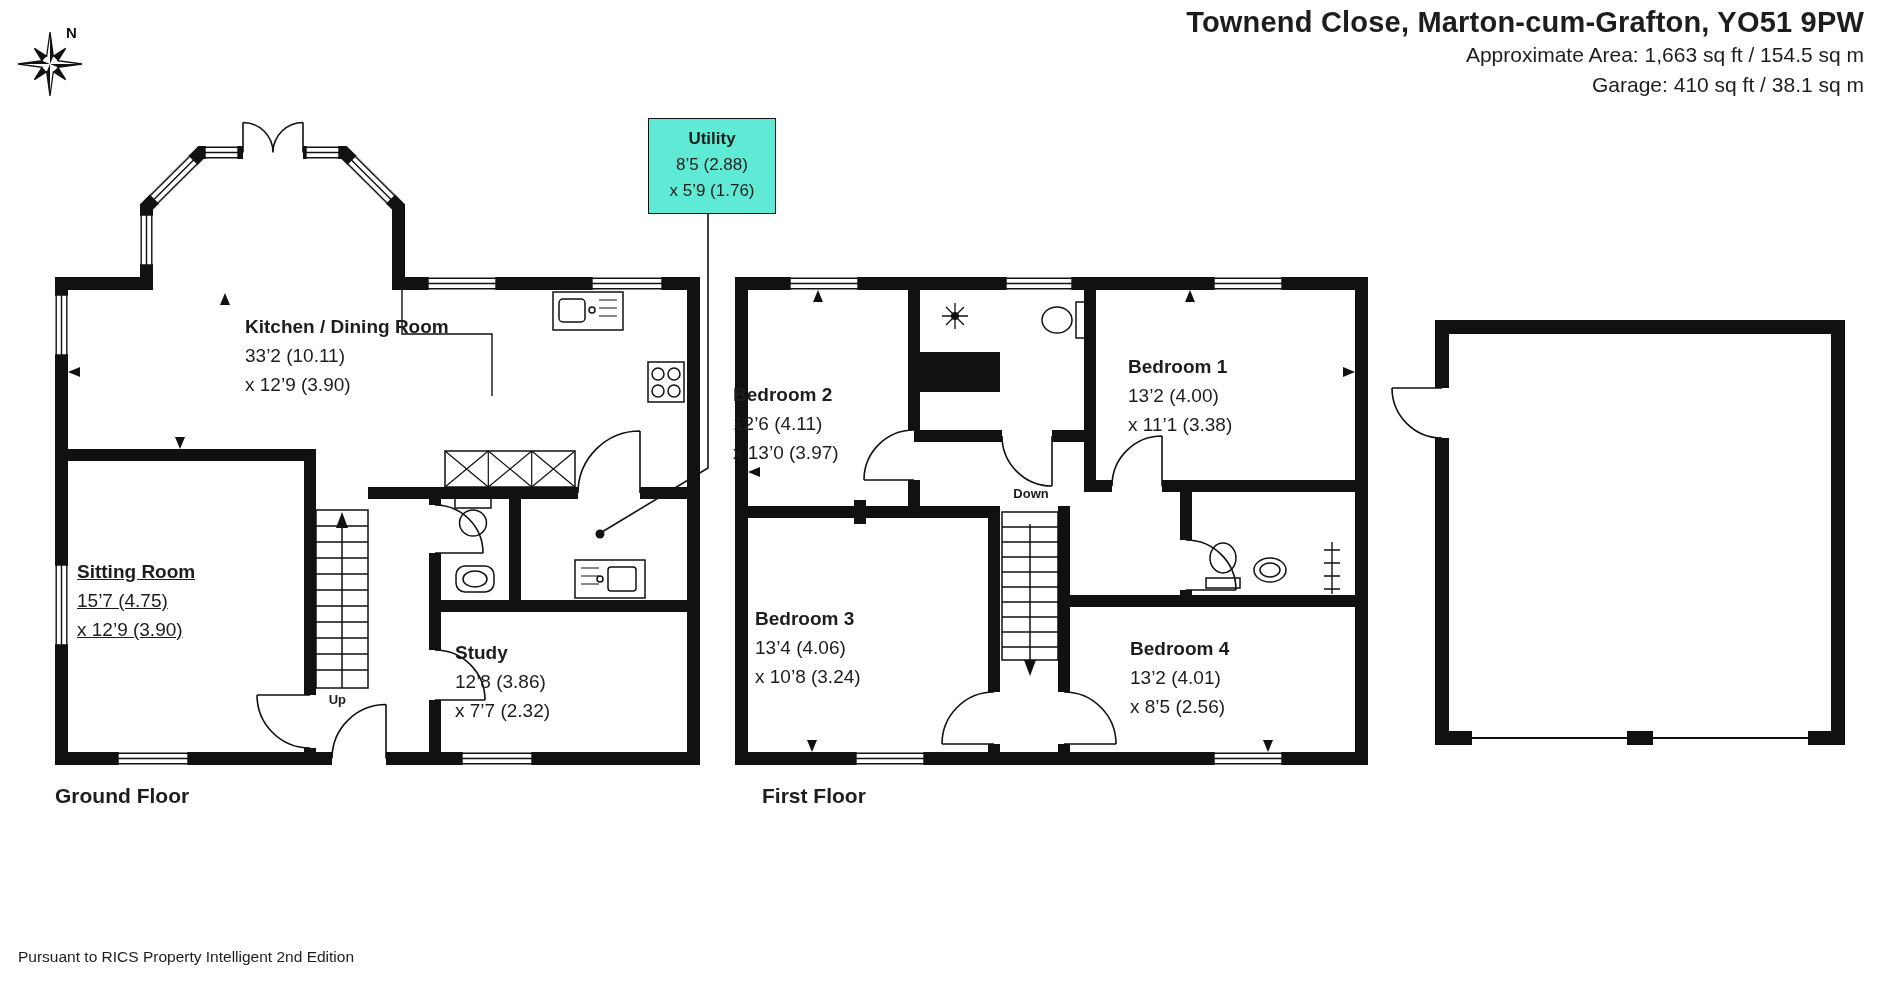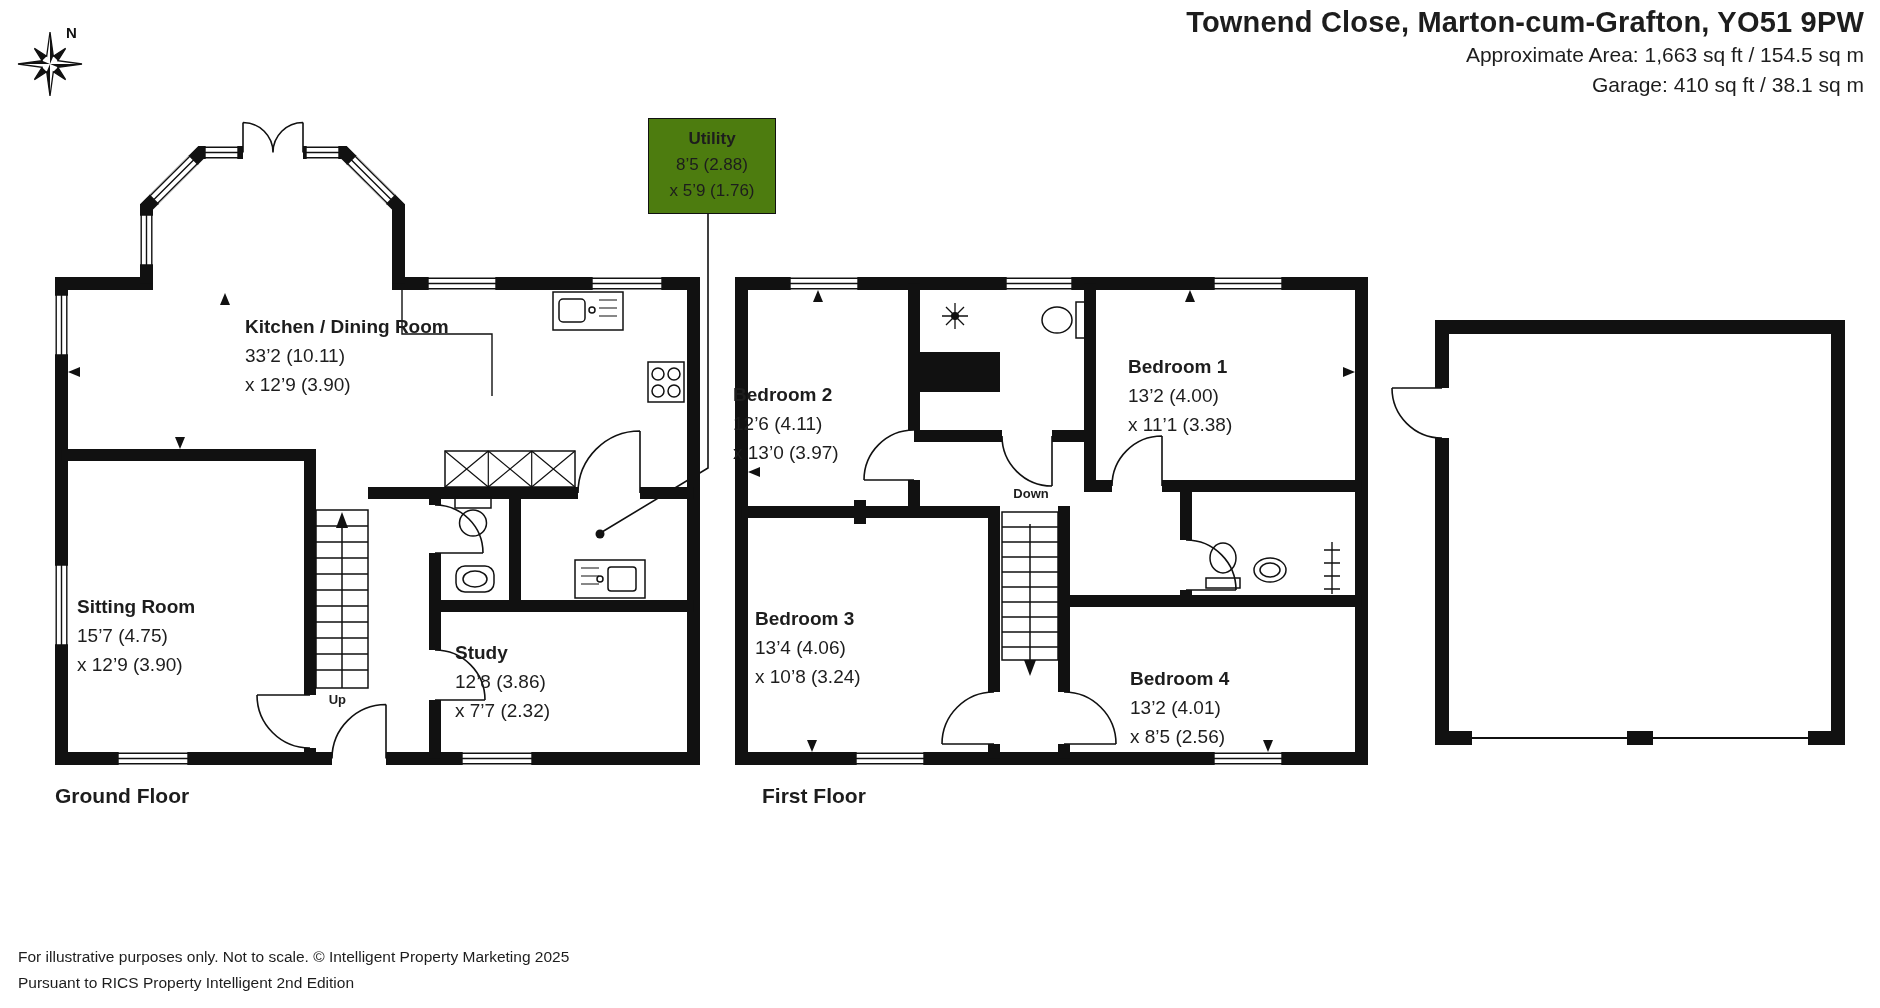--- a/index.html
+++ b/index.html
@@ -14,7 +14,7 @@
   .room-label .rdim{display:block;}
   .floor-label{position:absolute;font-size:21px;font-weight:bold;}
   .stairs-label{position:absolute;font-size:13px;font-weight:bold;text-align:center;}
-  .callout{position:absolute;left:648px;top:118px;width:118px;background:#4d7c0f;
+  .callout{position:absolute;left:648px;top:118px;width:118px;background:#5eead4;
            border:1.5px solid #111;text-align:center;padding:7px 4px 9px 4px;
            font-size:17px;line-height:26px;}
   .callout .rname{display:block;font-weight:bold;}

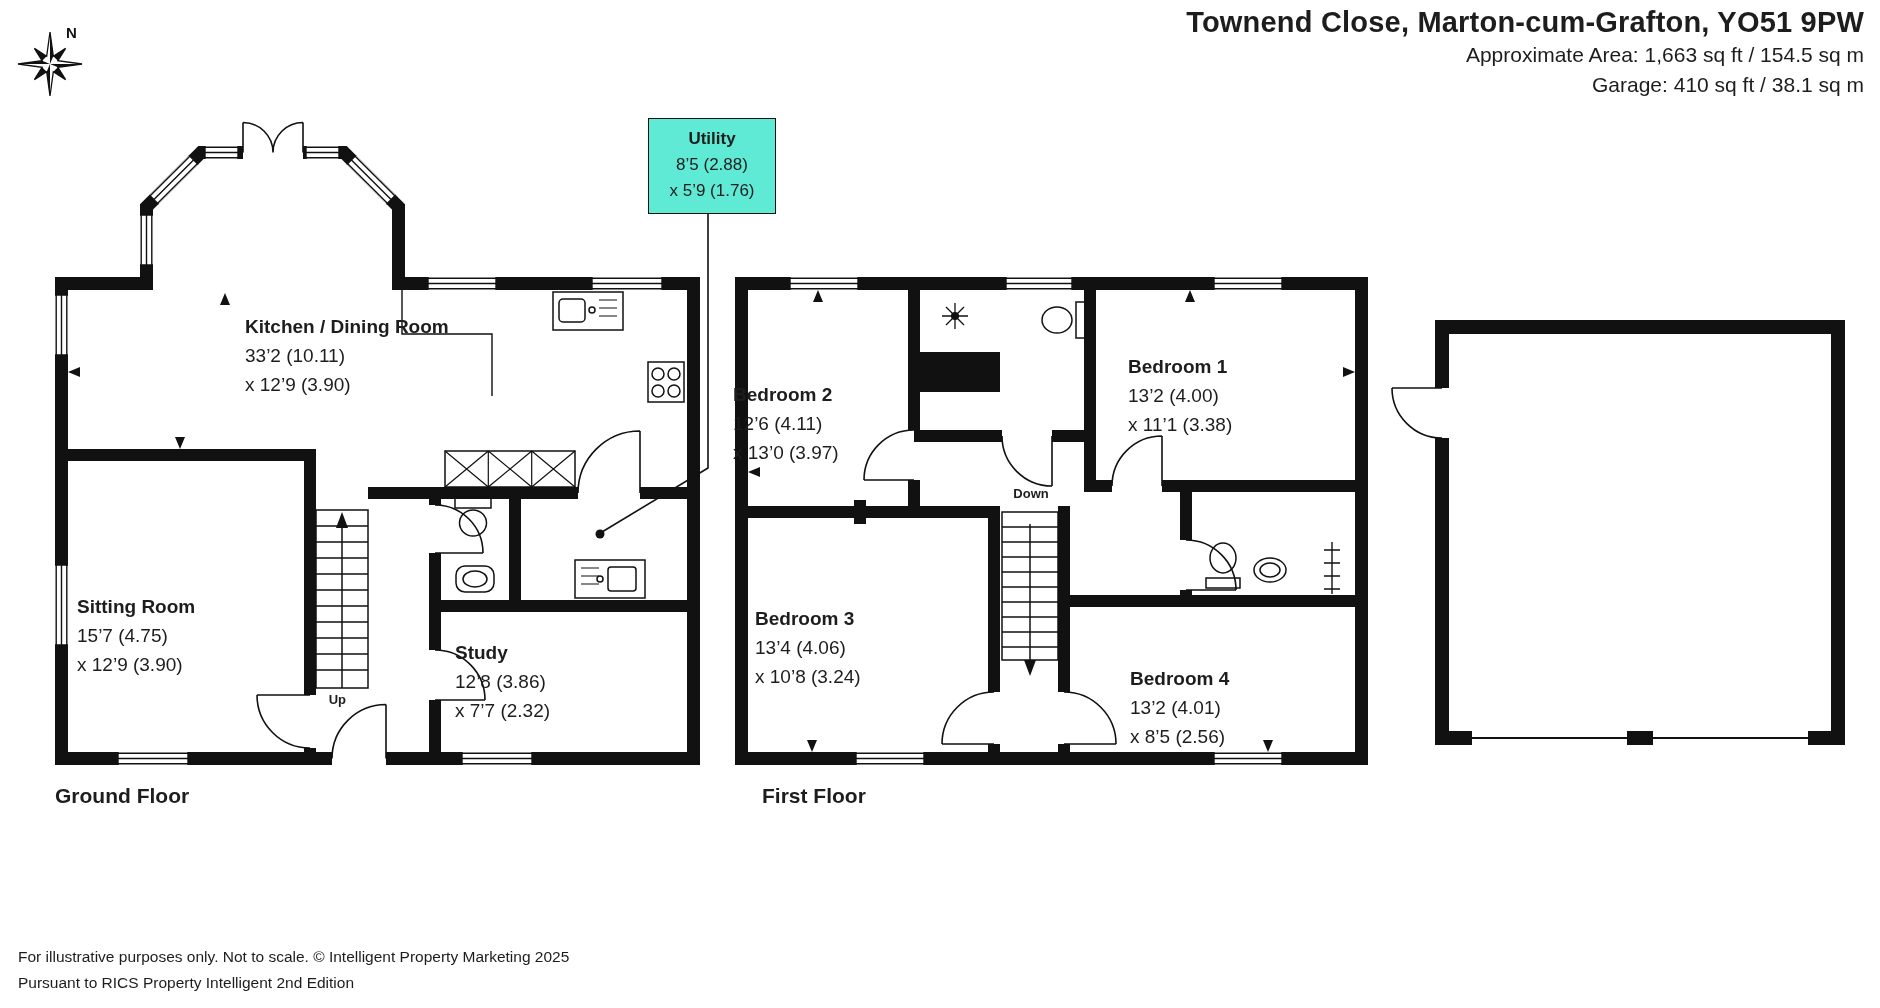--- a/index.html
+++ b/index.html
@@ -315,7 +315,7 @@
   <span class="rdim">x 12’9 (3.90)</span>
 </div>
 
-<div class="room-label" style="left:77px;top:592px;width:230px;">
+<div class="room-label" style="left:77px;top:557px;width:230px;text-decoration:underline;">
   <span class="rname">Sitting Room</span>
   <span class="rdim">15’7 (4.75)</span>
   <span class="rdim">x 12’9 (3.90)</span>

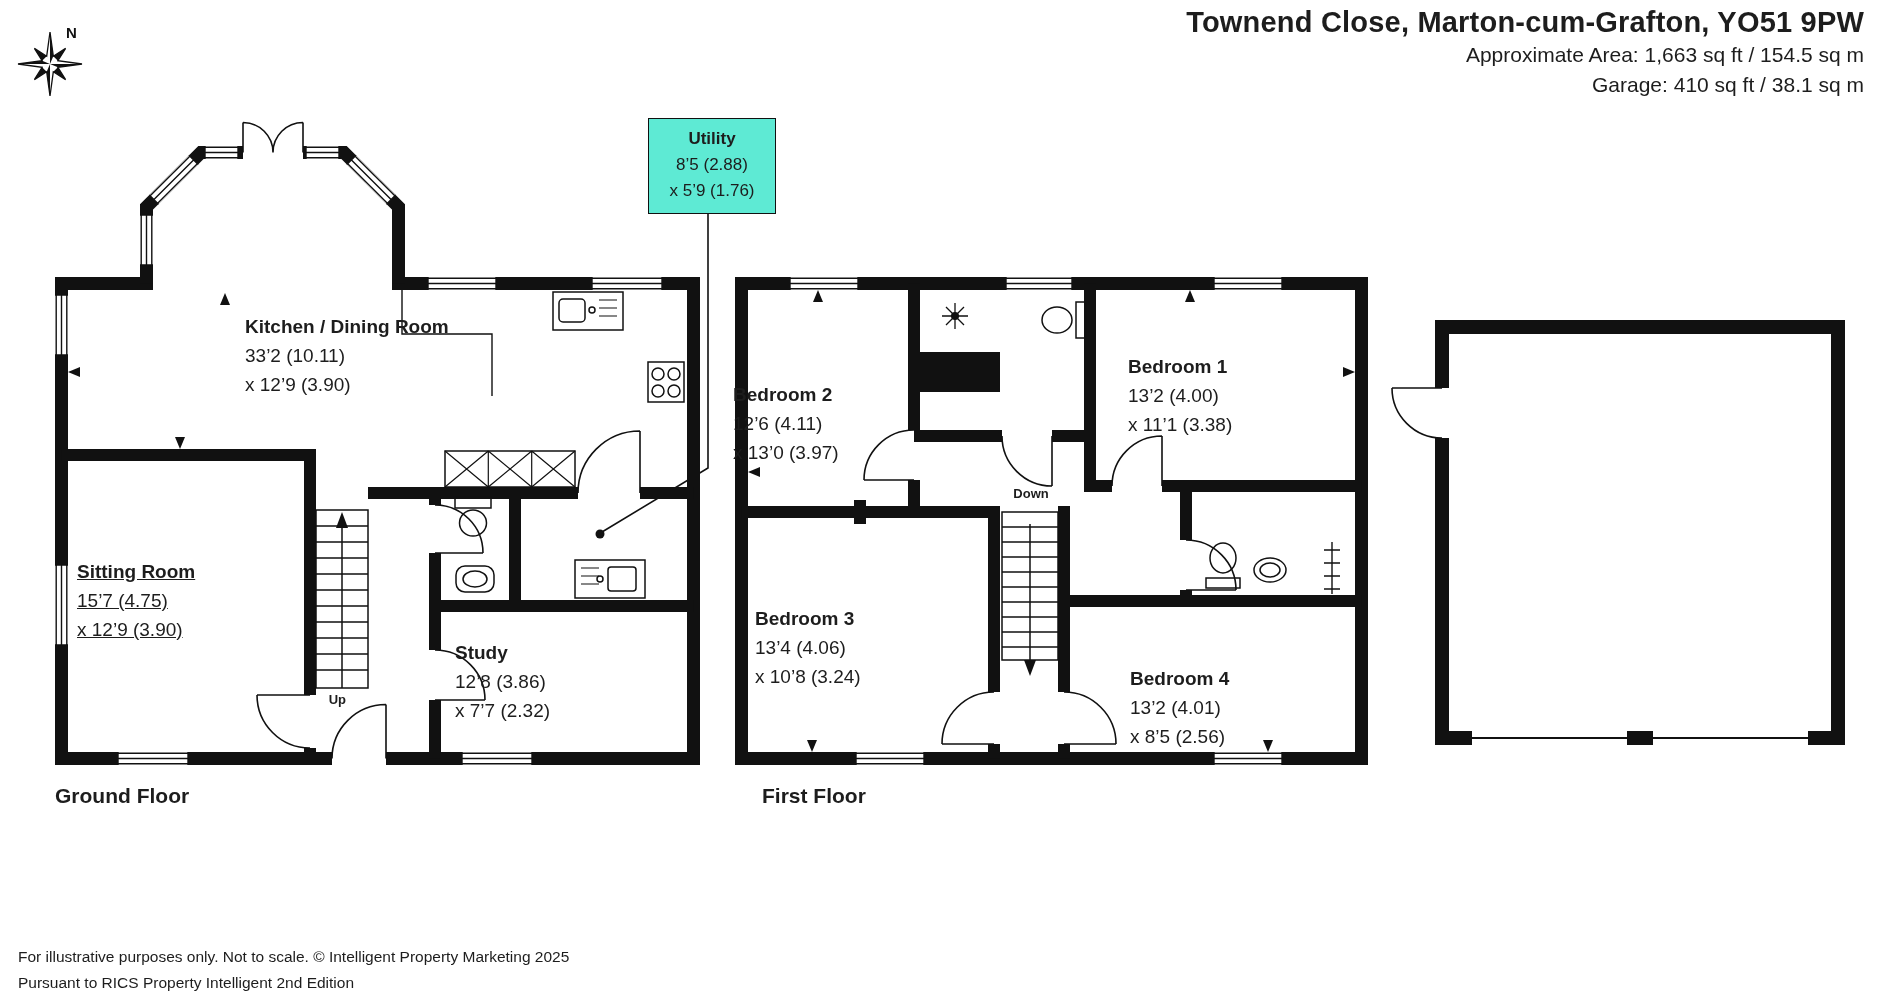--- a/index.html
+++ b/index.html
@@ -345,7 +345,7 @@
   <span class="rdim">x 10’8 (3.24)</span>
 </div>
 
-<div class="room-label" style="left:1130px;top:664px;width:215px;">
+<div class="room-label" style="left:1130px;top:634px;width:215px;">
   <span class="rname">Bedroom 4</span>
   <span class="rdim">13’2 (4.01)</span>
   <span class="rdim">x 8’5 (2.56)</span>

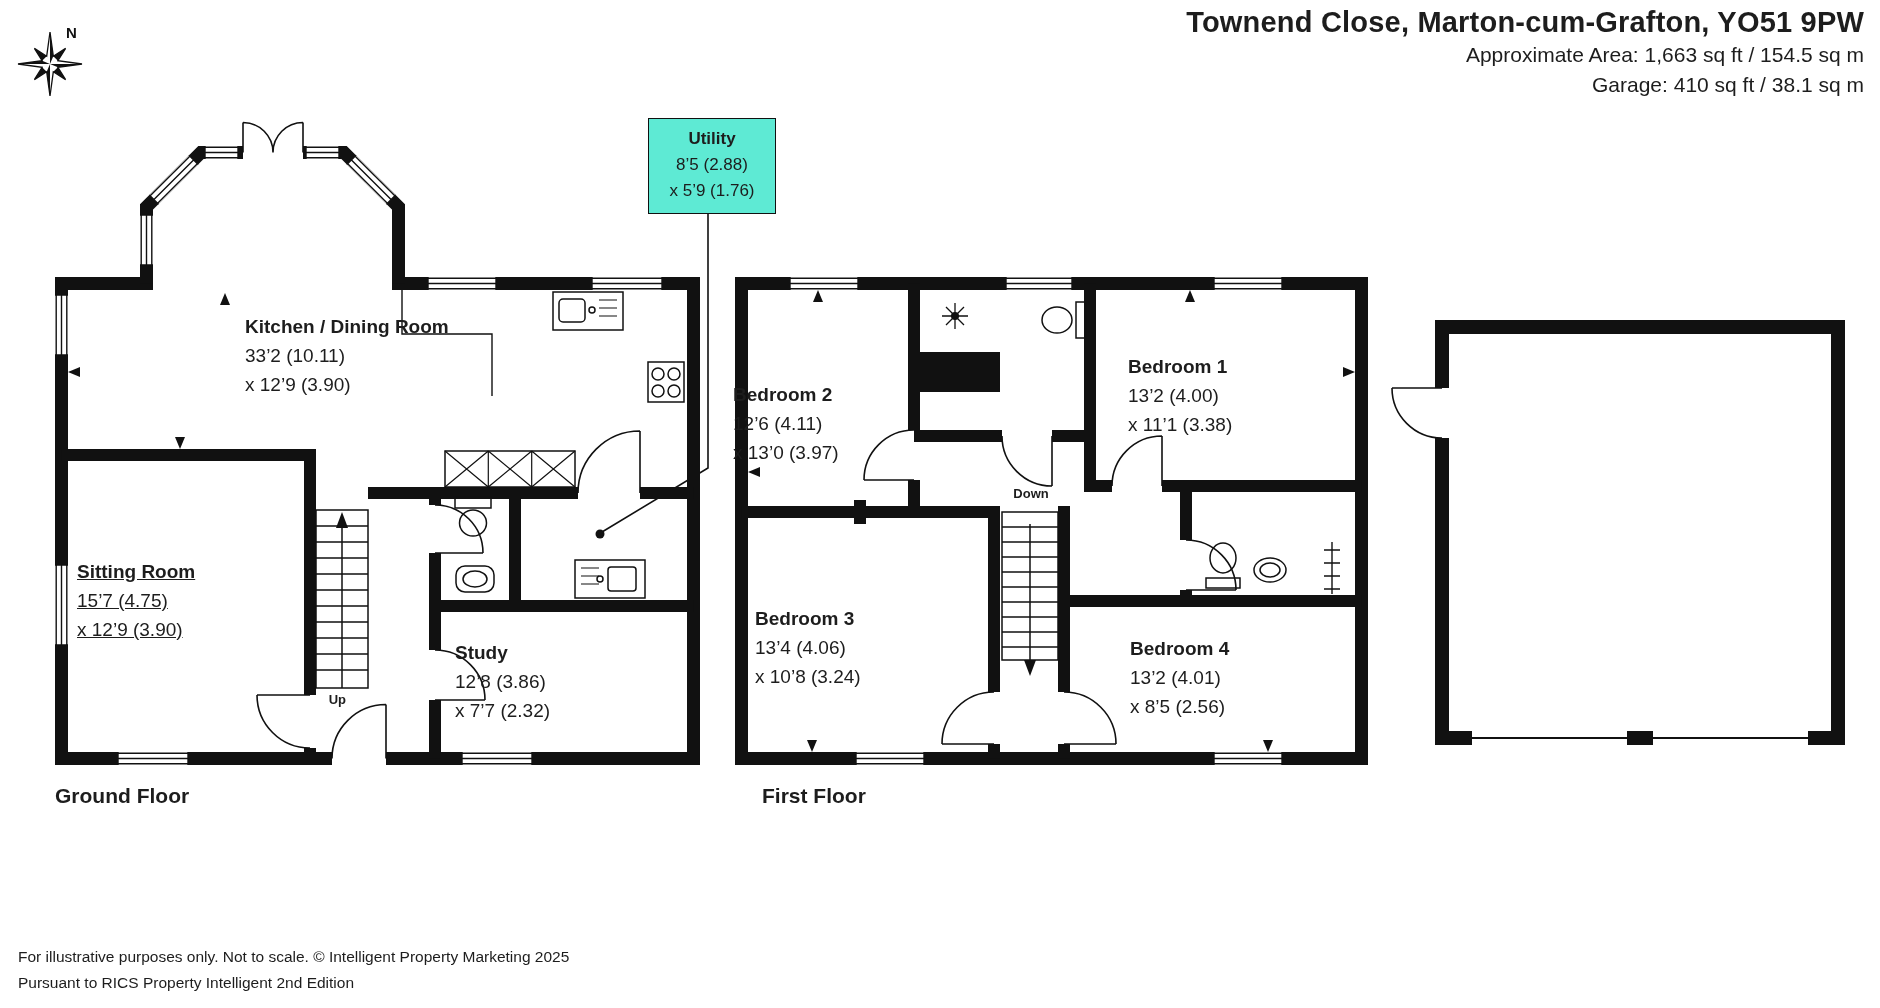--- a/index.html
+++ b/index.html
@@ -359,7 +359,6 @@
 <div class="floor-label" style="left:718px;top:784px;margin-left:44px;">First Floor</div>
 
 <div class="footer">
-  <div>For illustrative purposes only. Not to scale. © Intelligent Property Marketing 2025</div>
   <div>Pursuant to RICS Property Intelligent 2nd Edition</div>
 </div>
 

